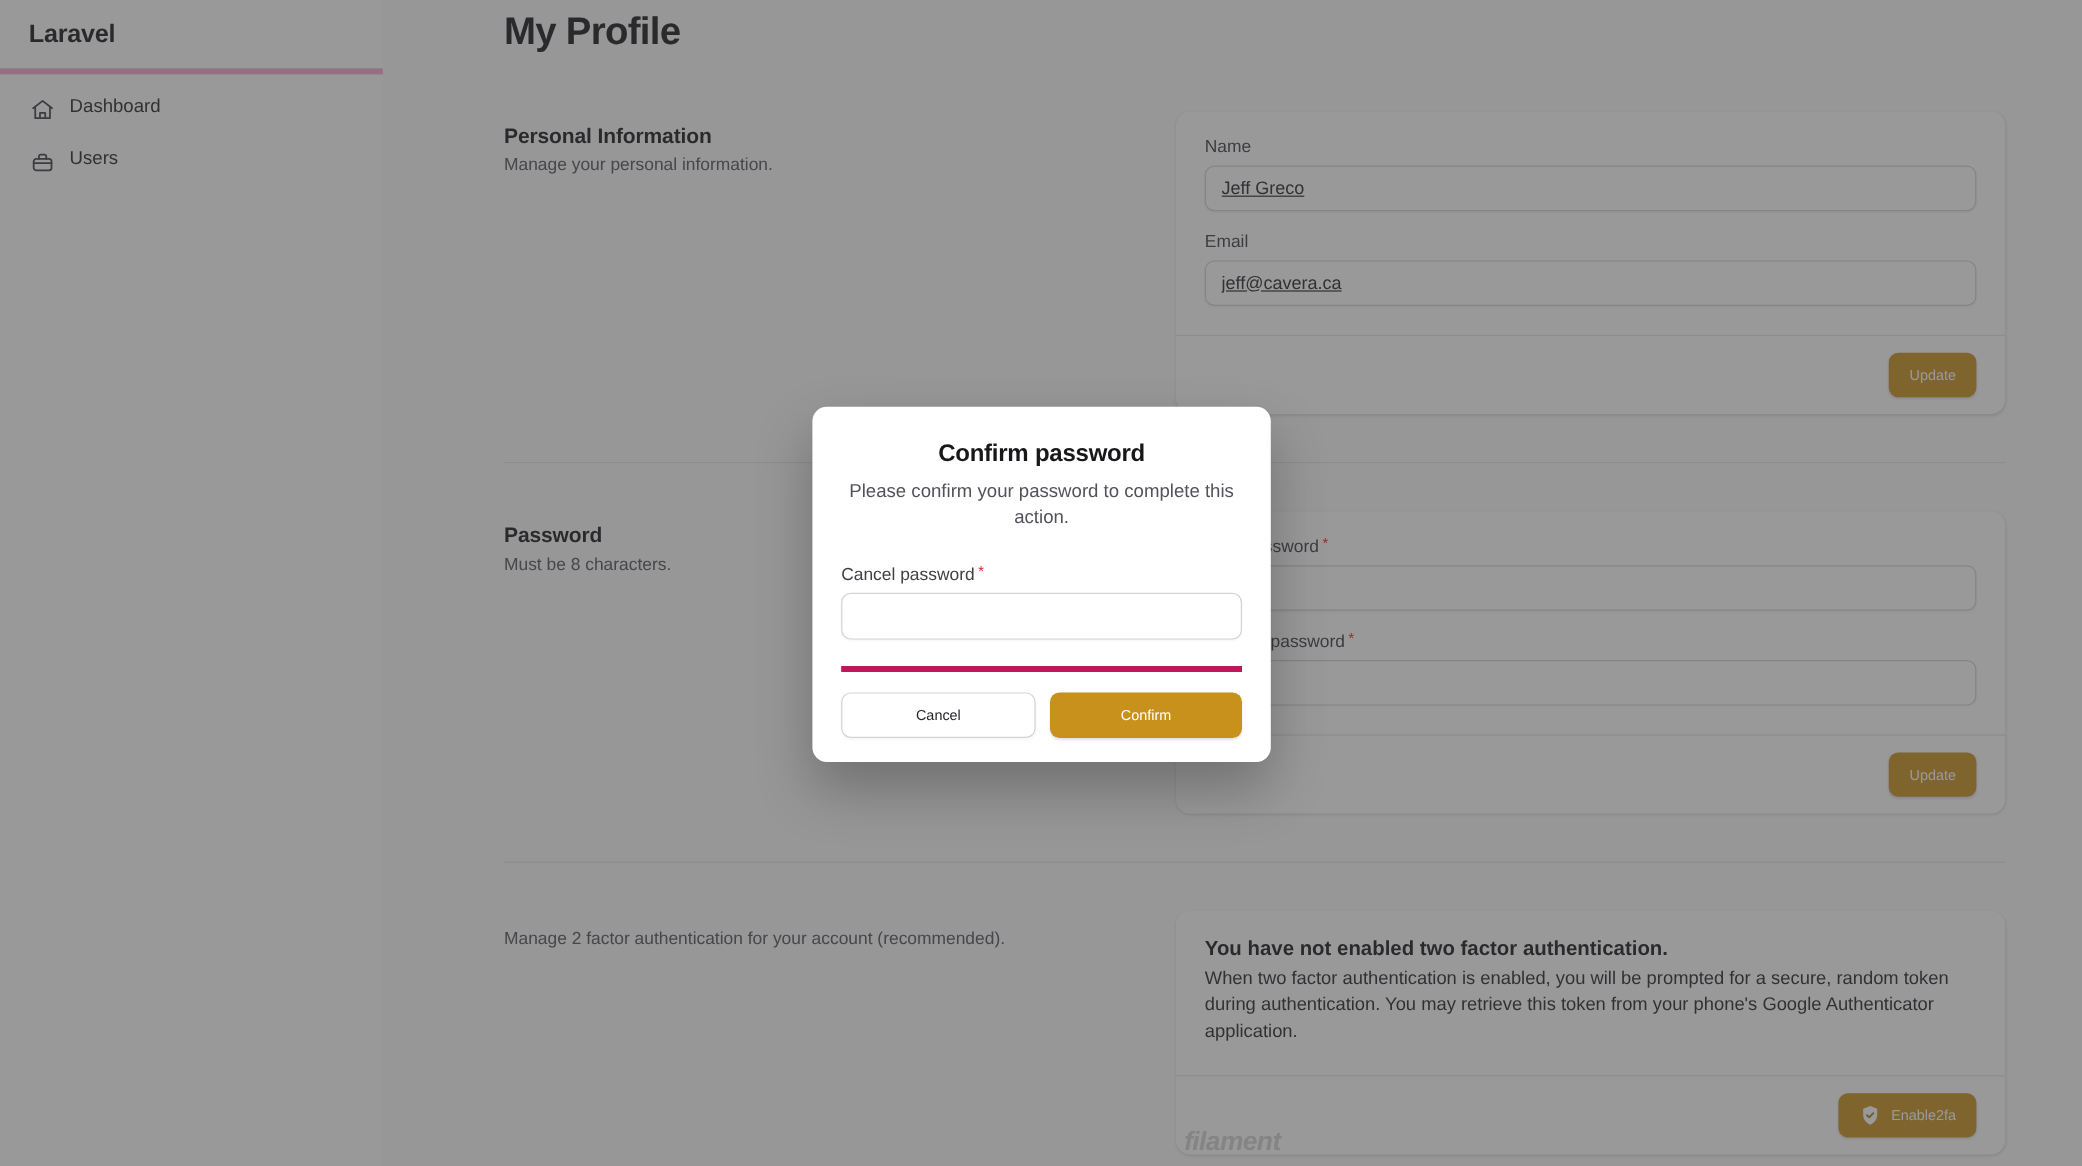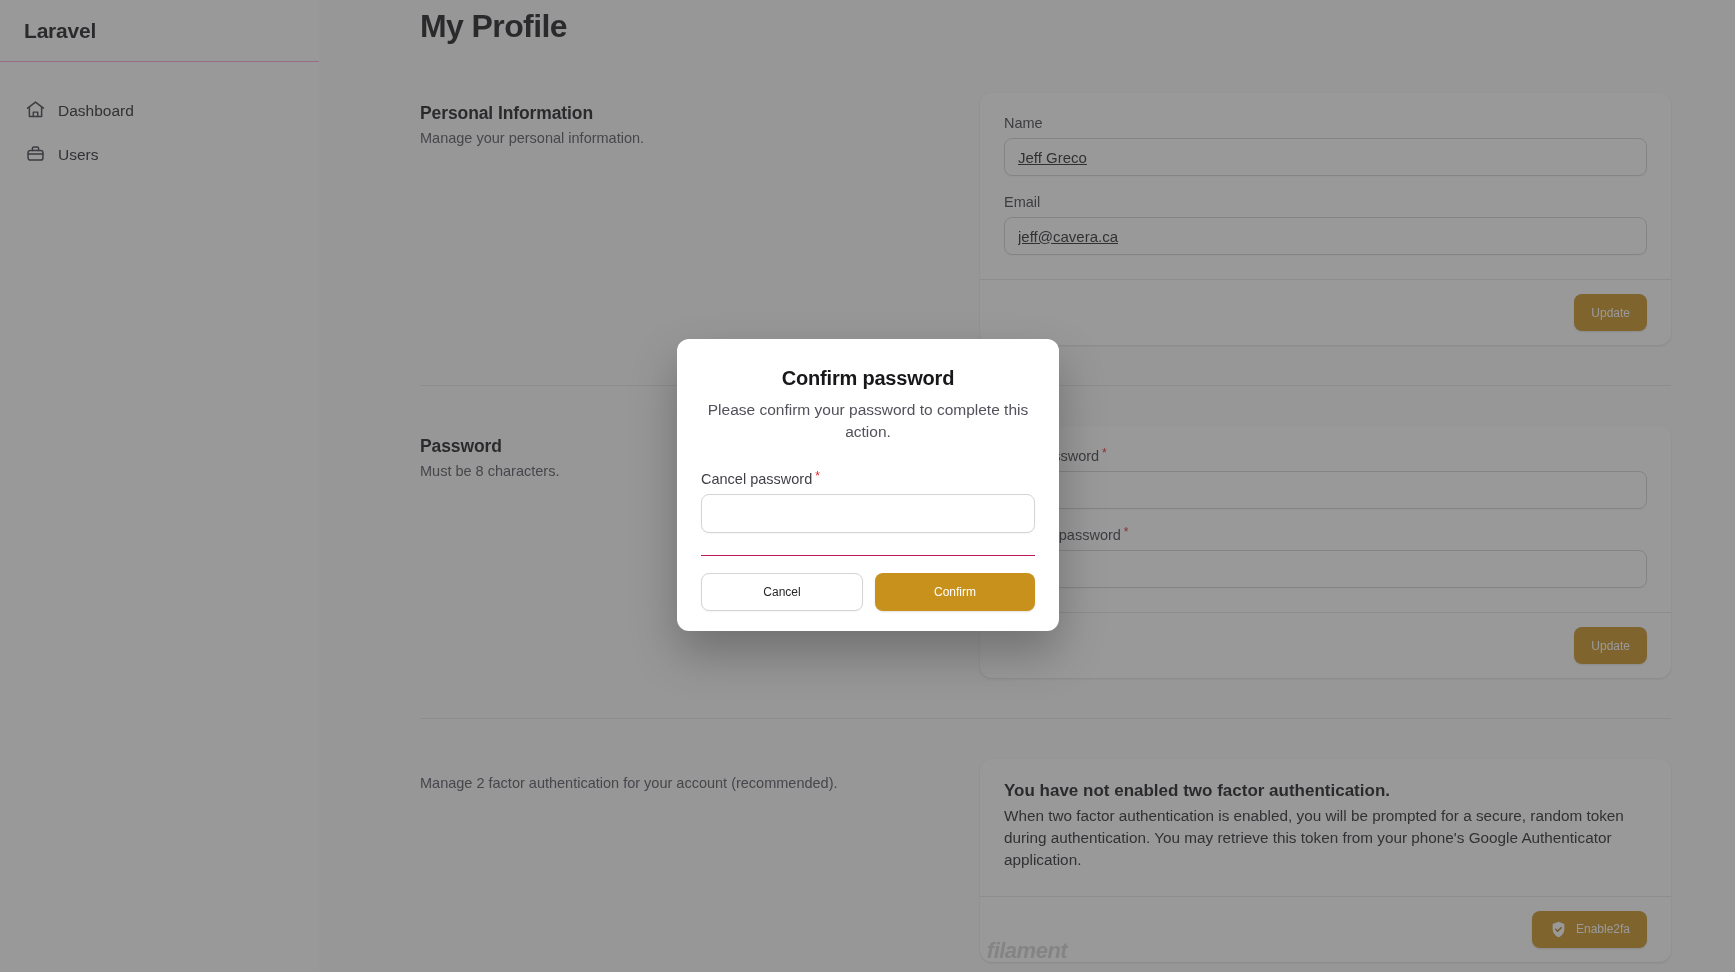--- a/index.html
+++ b/index.html
@@ -34,7 +34,7 @@
     display: flex;
     align-items: center;
     padding-left: 24px;
-    border-bottom: 1px solid #f9a8d4;
+    border-bottom: 5px solid #f9a8d4;
   }
   .brand-text {
     font-size: 21px;

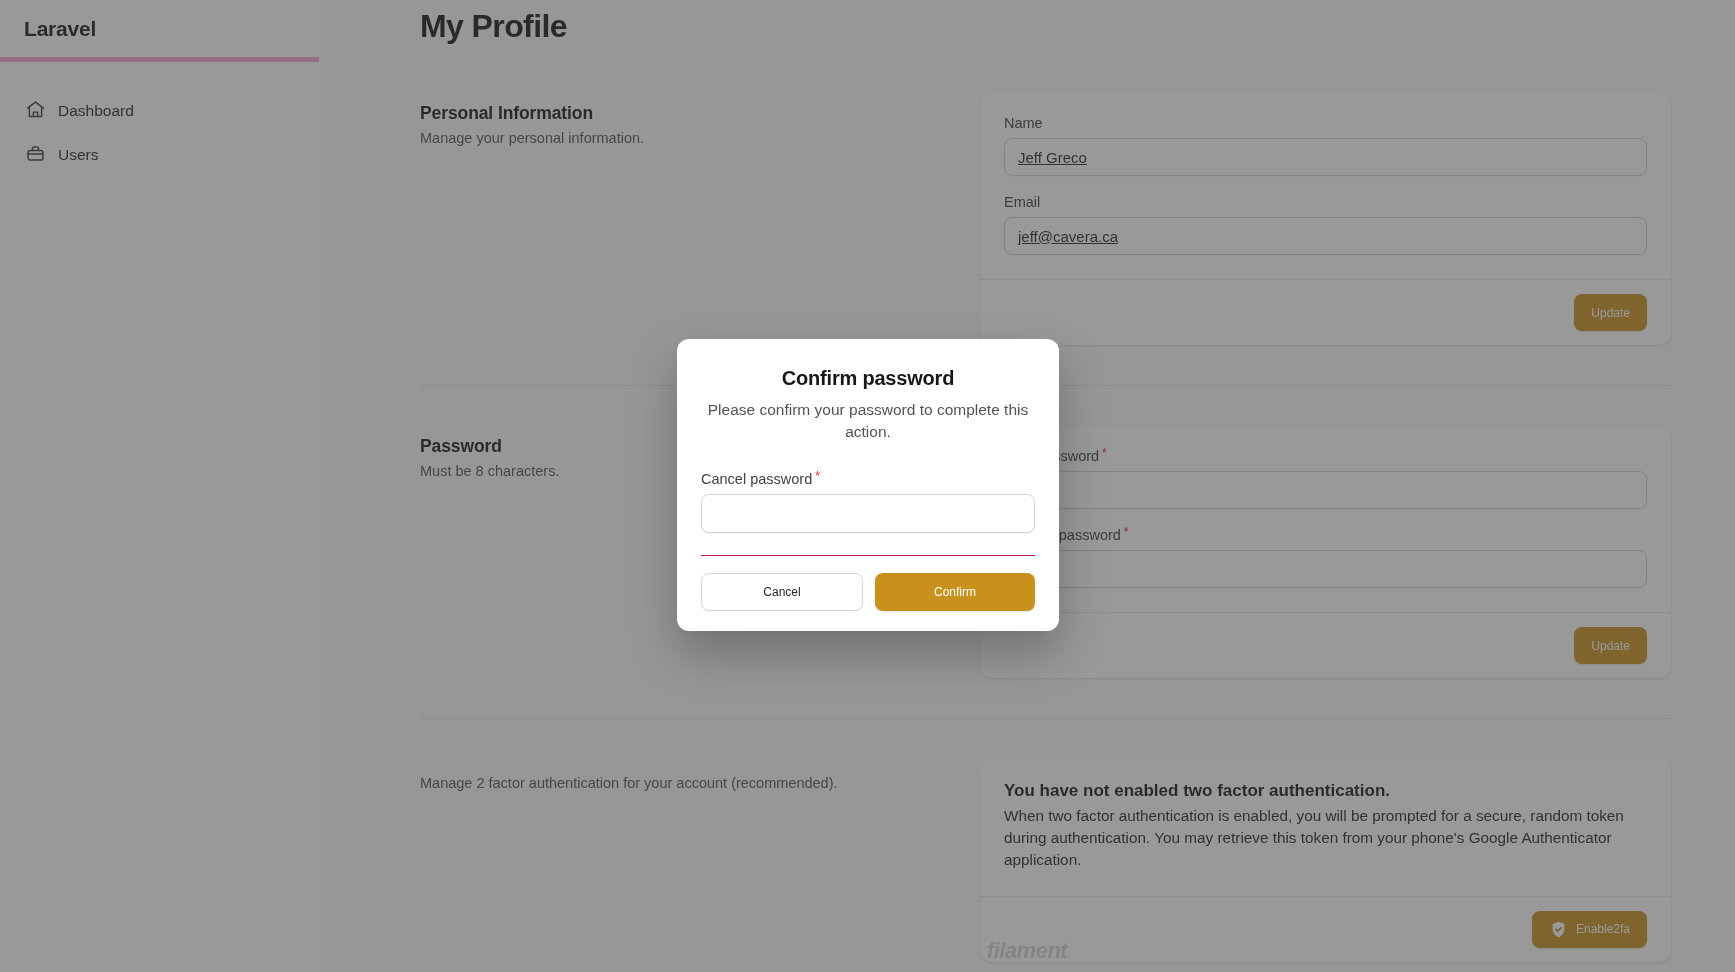--- a/index.html
+++ b/index.html
@@ -50,7 +50,7 @@
   }
   .nav-item {
     display: flex;
-    align-items: flex-end;
+    align-items: flex-start;
     gap: 12px;
     height: 40px;
     padding: 0 12px;

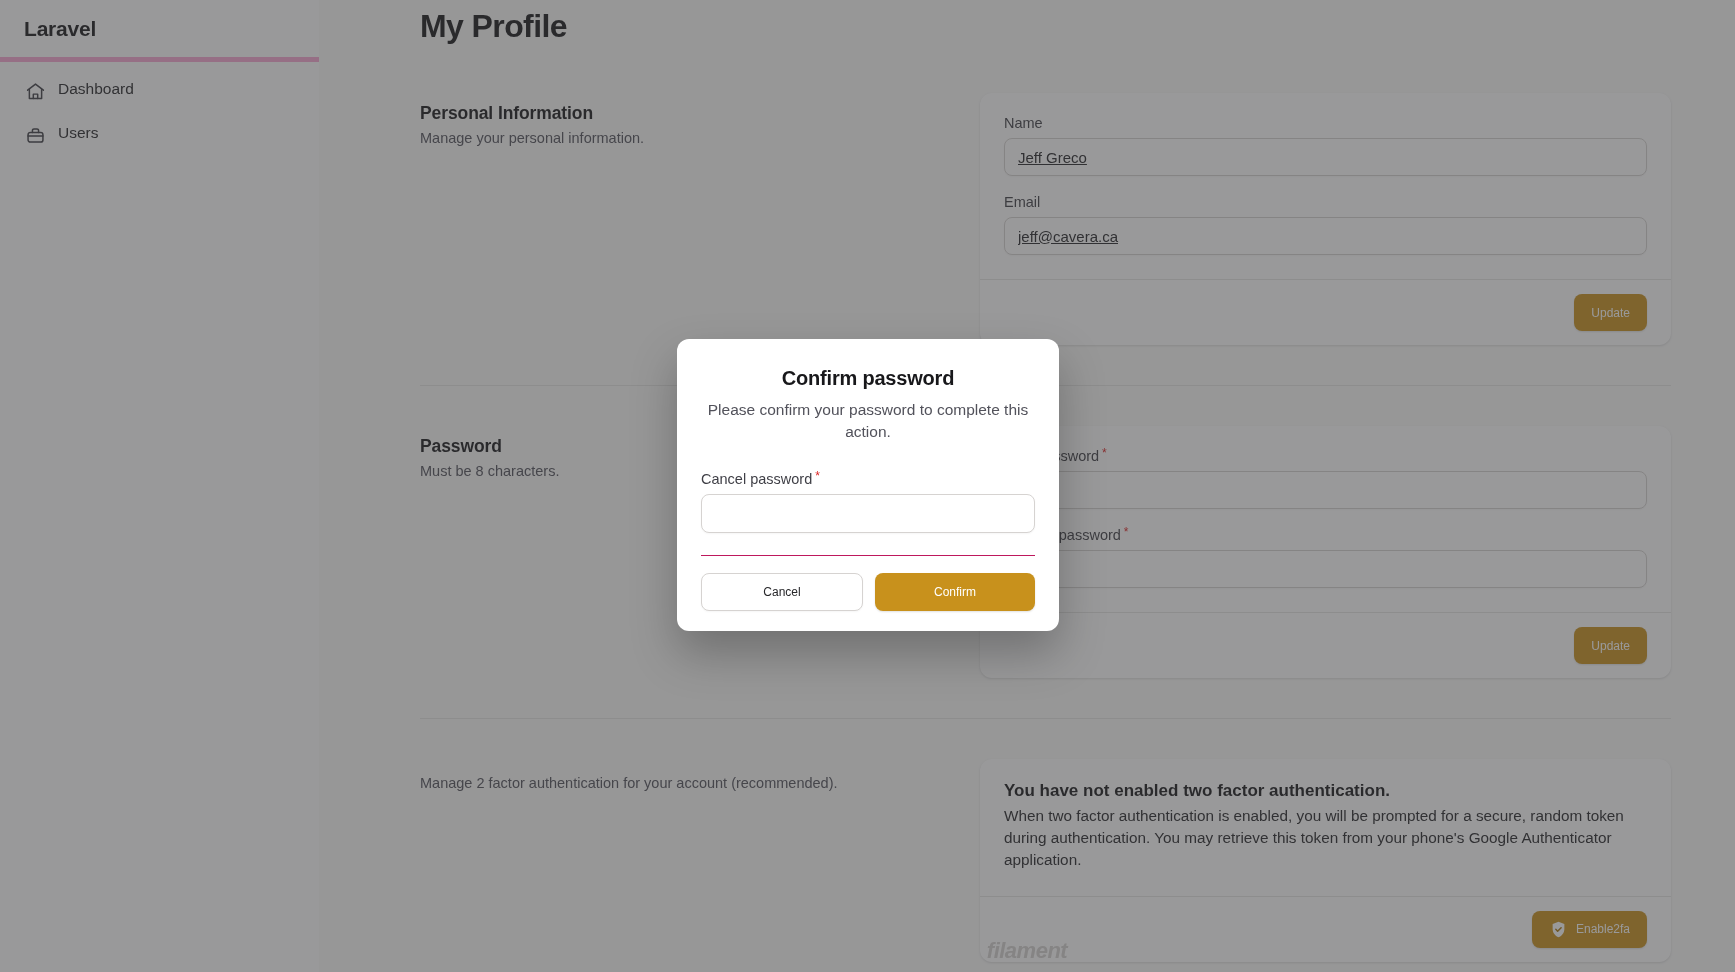--- a/index.html
+++ b/index.html
@@ -260,7 +260,7 @@
     outline: none;
   }
   .modal-actions {
-    border-top: 1px solid #be185d;
+    border-top: 5px solid #be185d;
     display: flex;
     gap: 12px;
     padding: 17px 0 20px 0;

